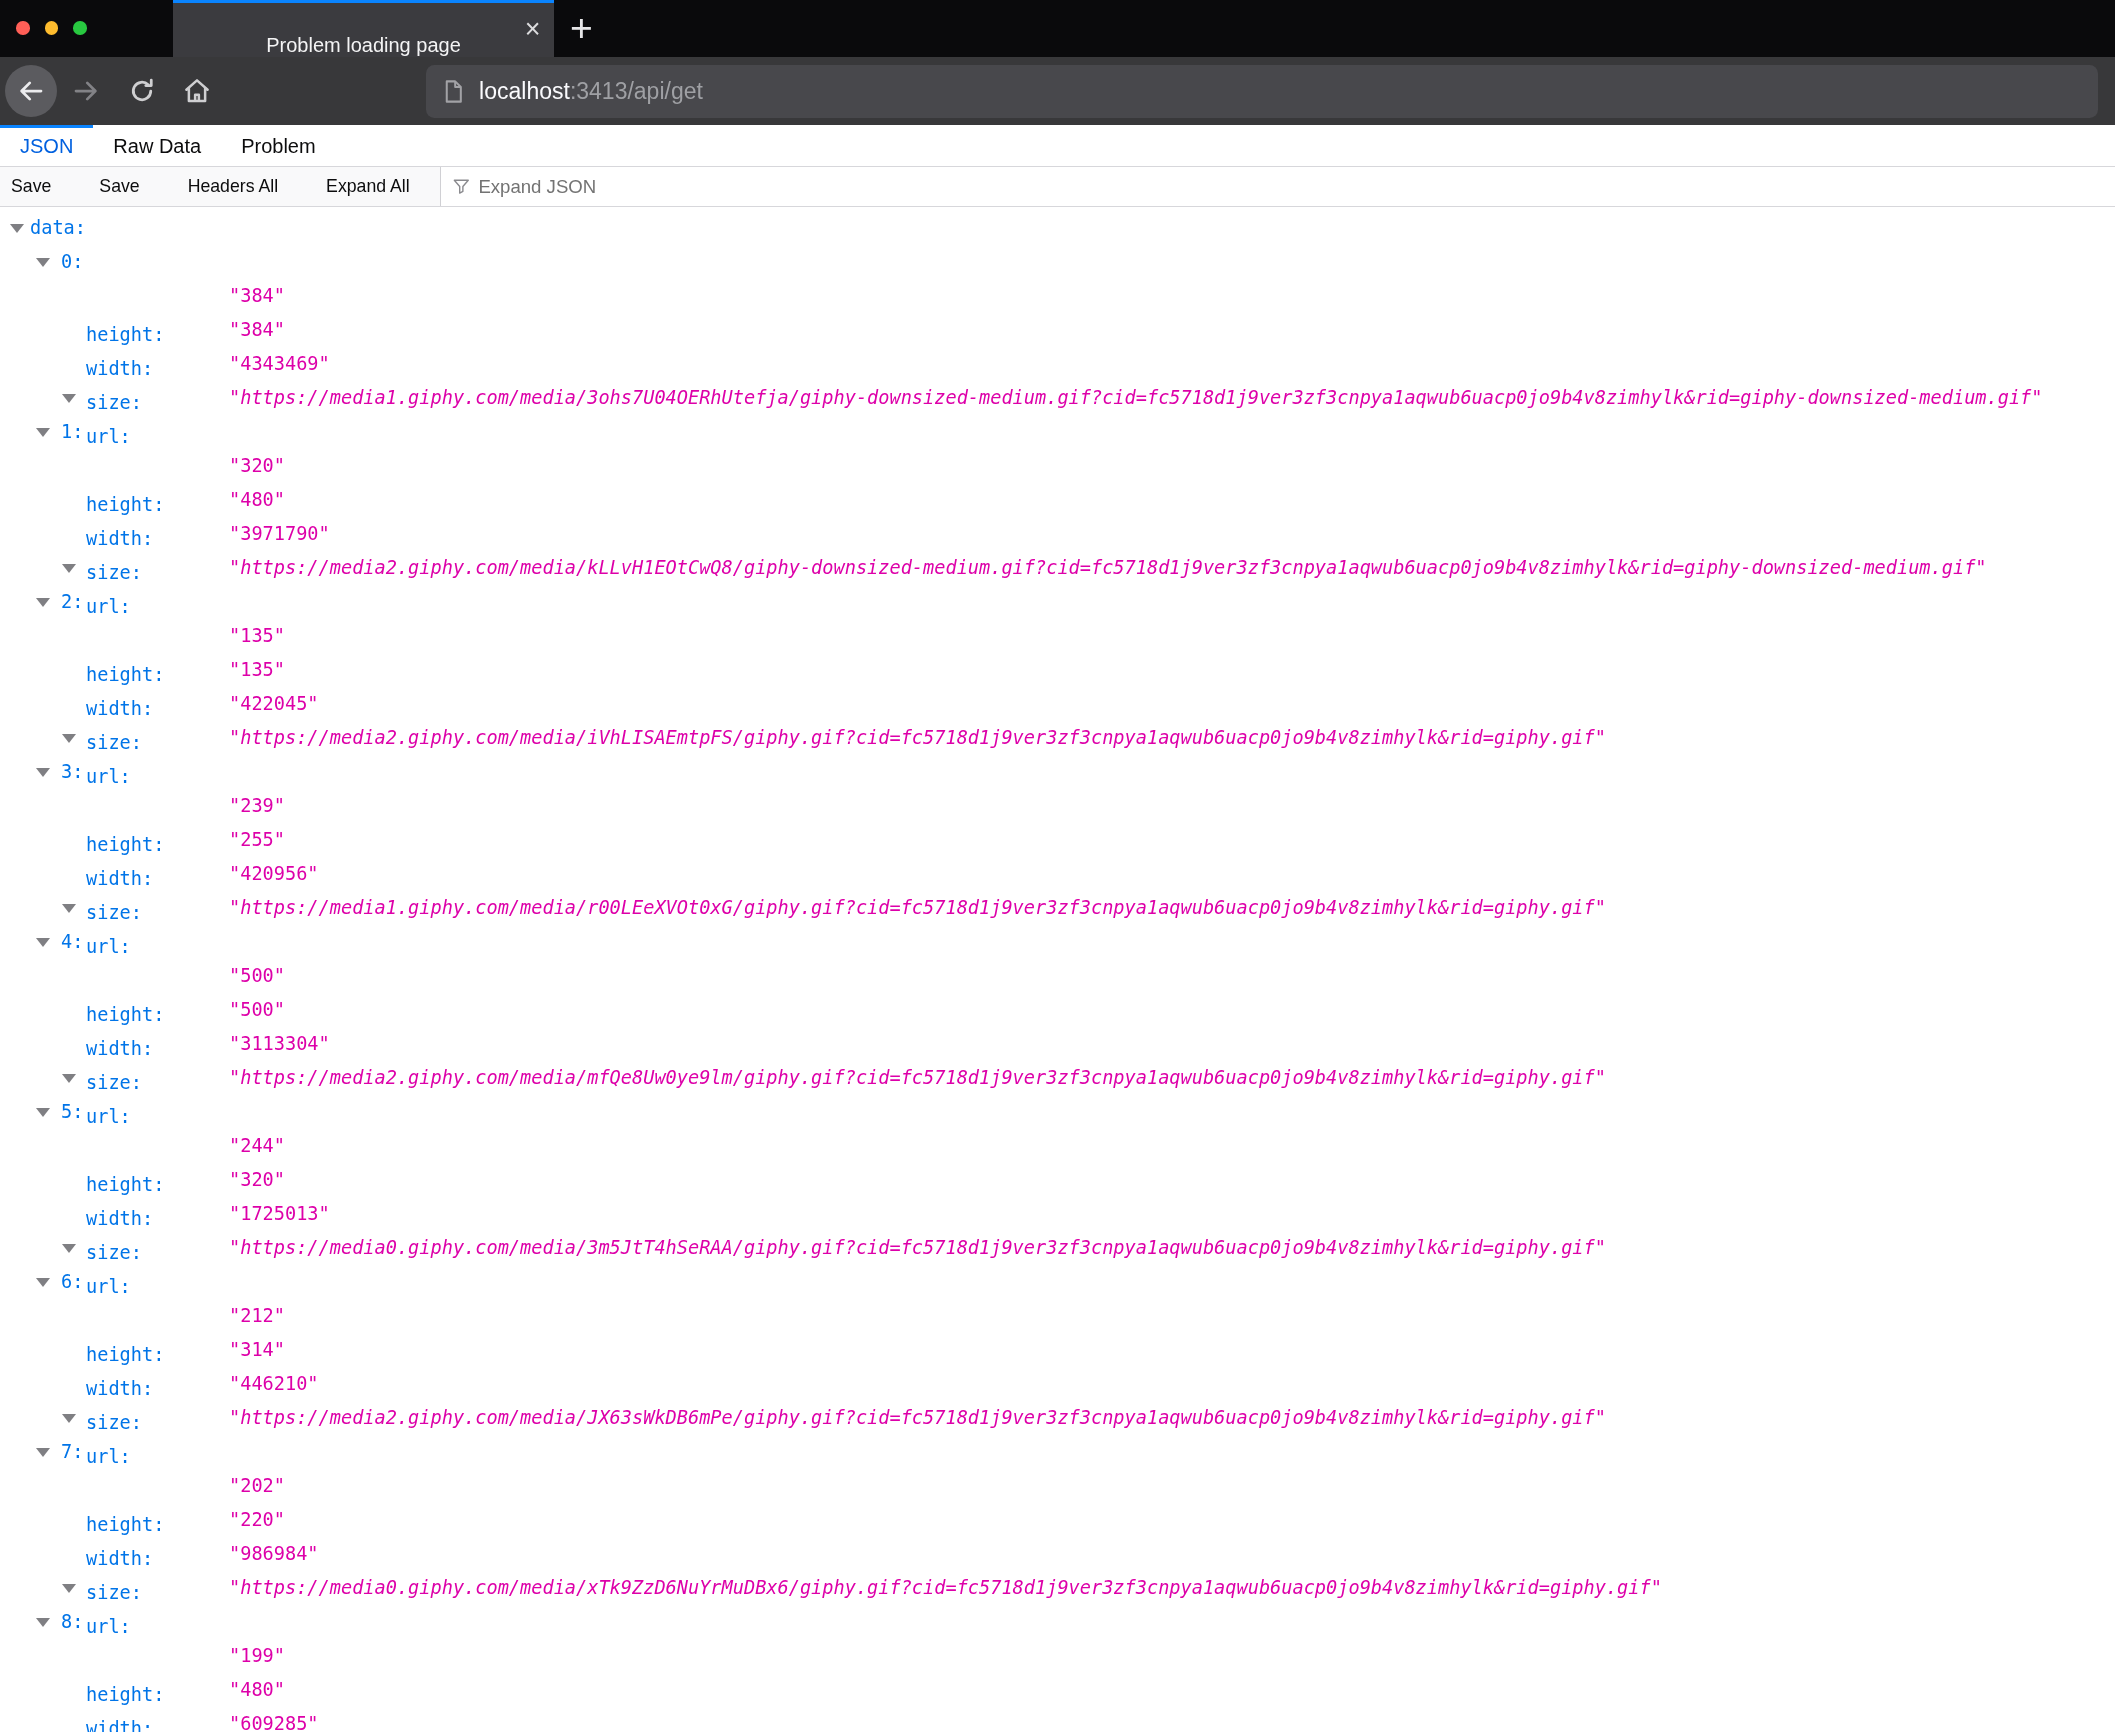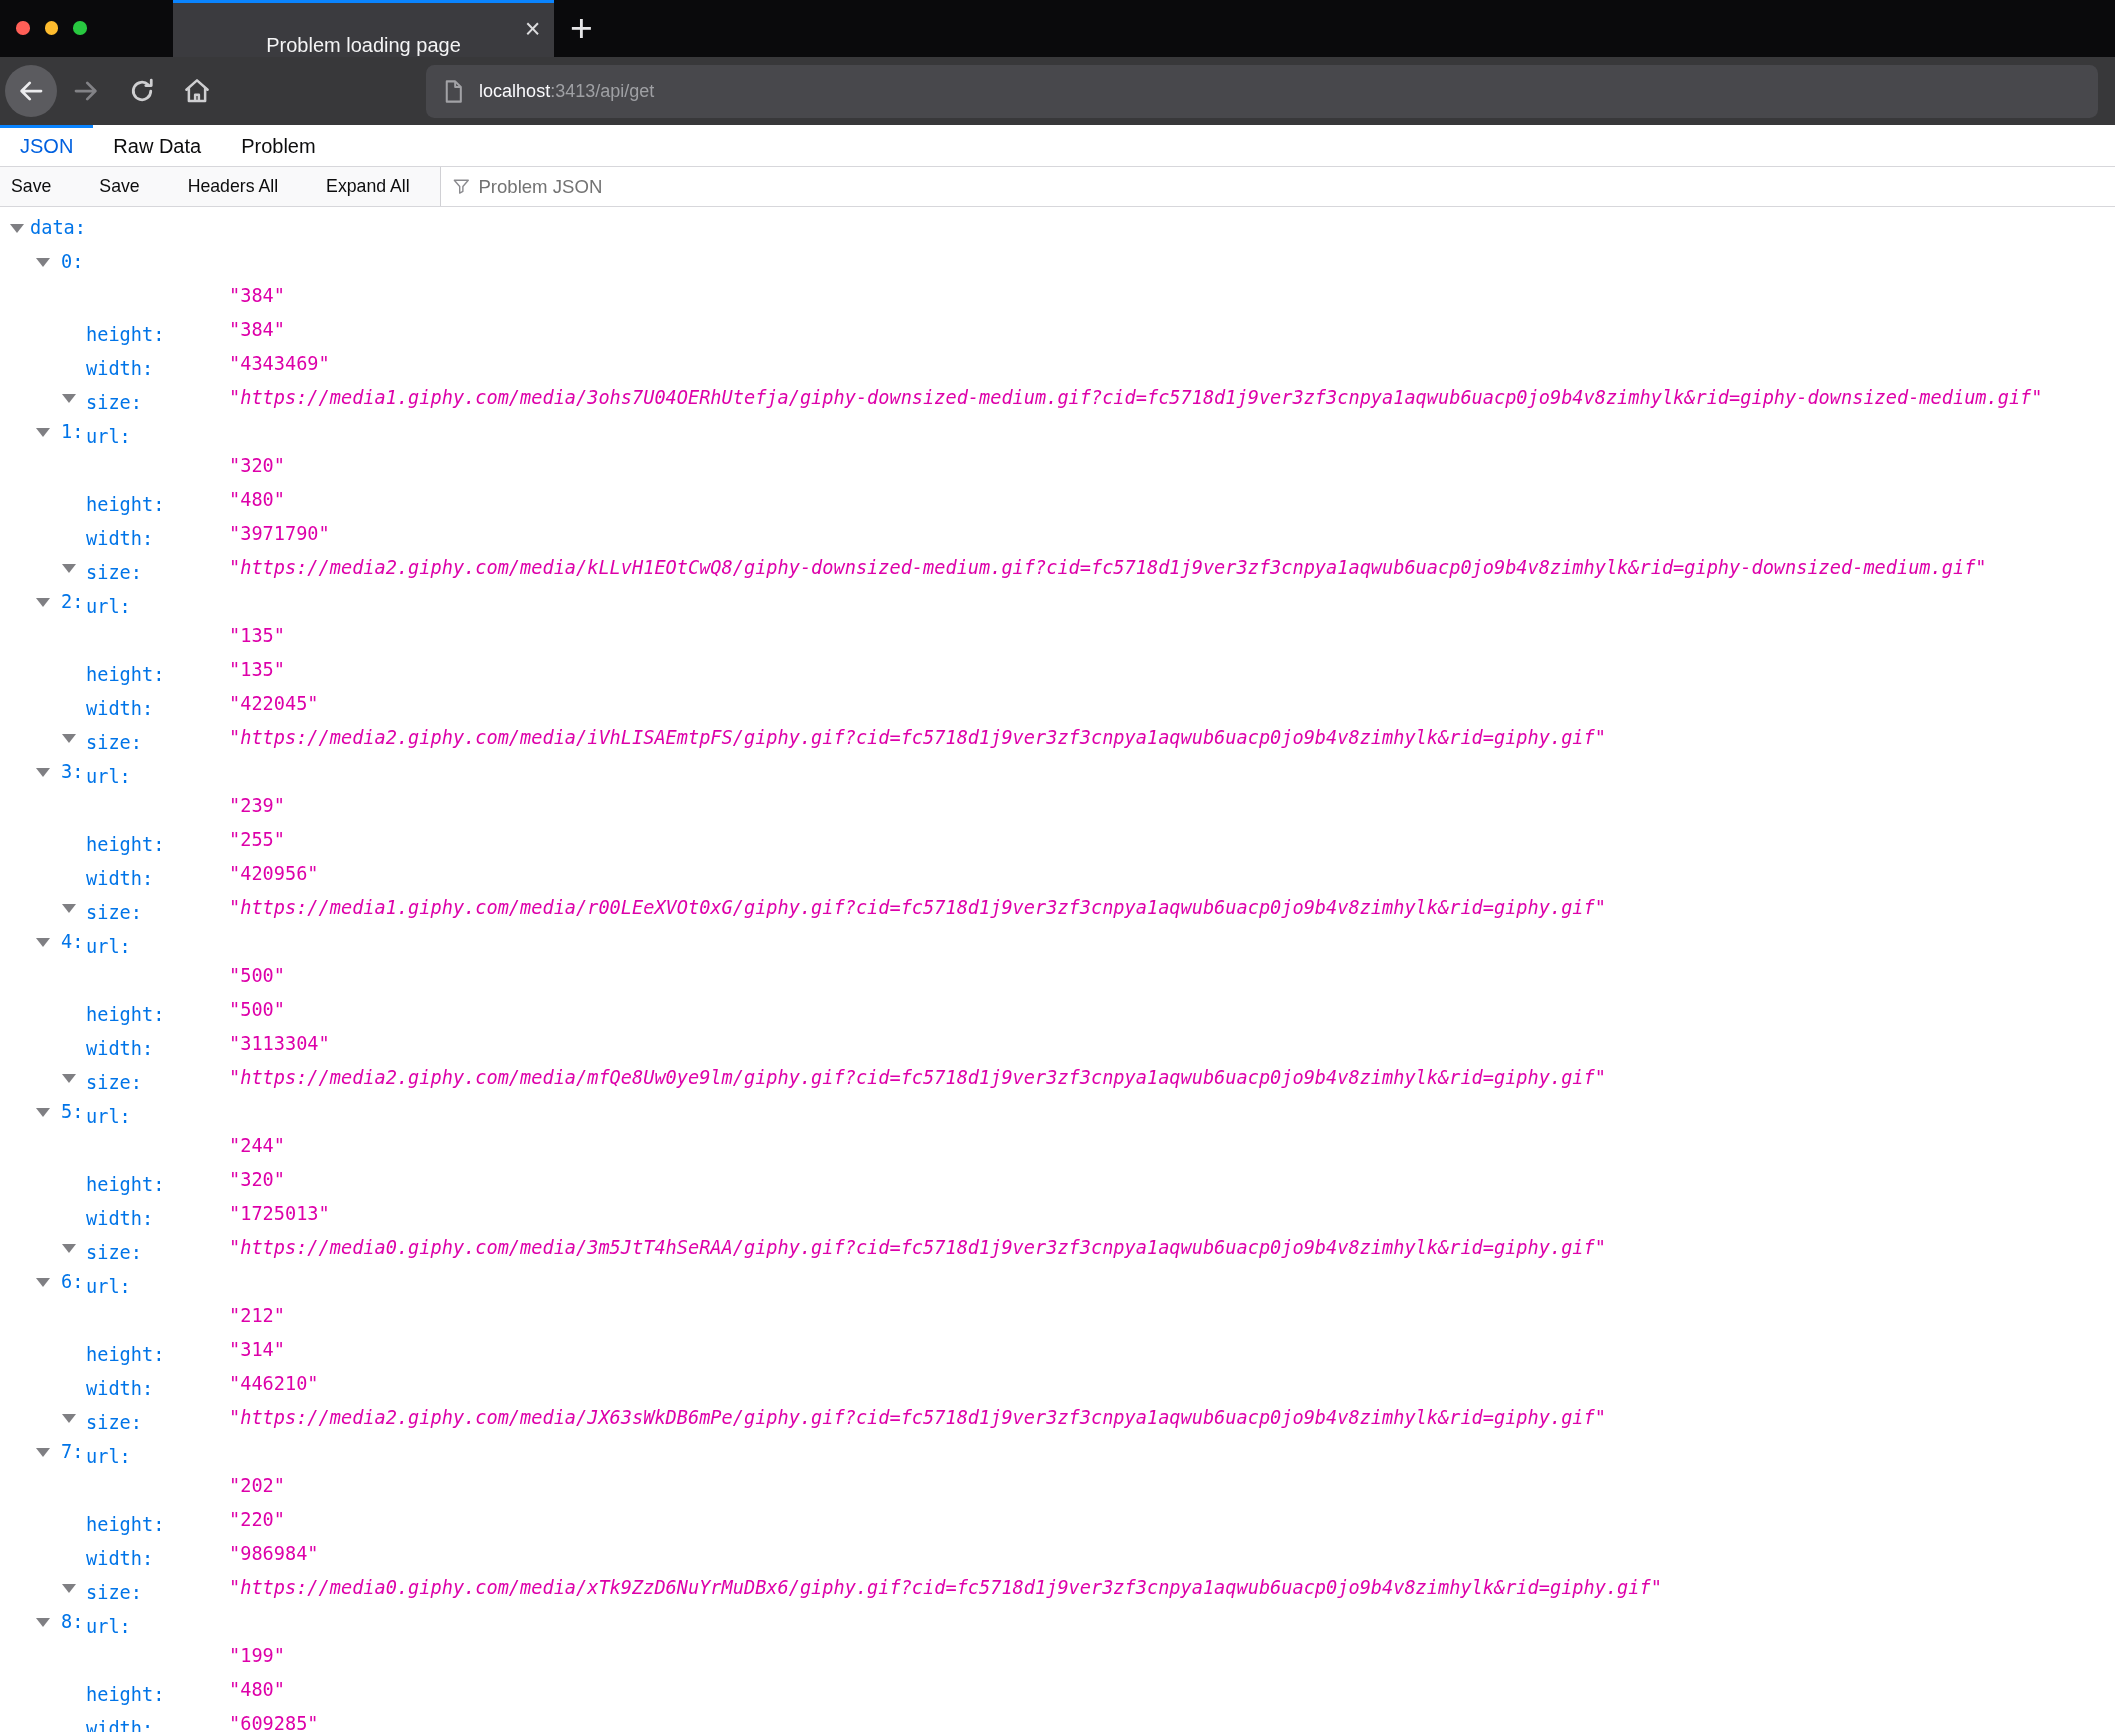--- a/index.html
+++ b/index.html
@@ -42,7 +42,7 @@
     background:#48484c; border-radius:8.4px; display:flex; align-items:center;
     padding-left:13.5px; gap:12.6px;
   }
-  .url-text { font-size:18px; color:#9fa0a4; white-space:nowrap; }
+  .url-text { font-size:23px; color:#9fa0a4; white-space:nowrap; }
   .url-host { color:#fbfbfe; }
 
   

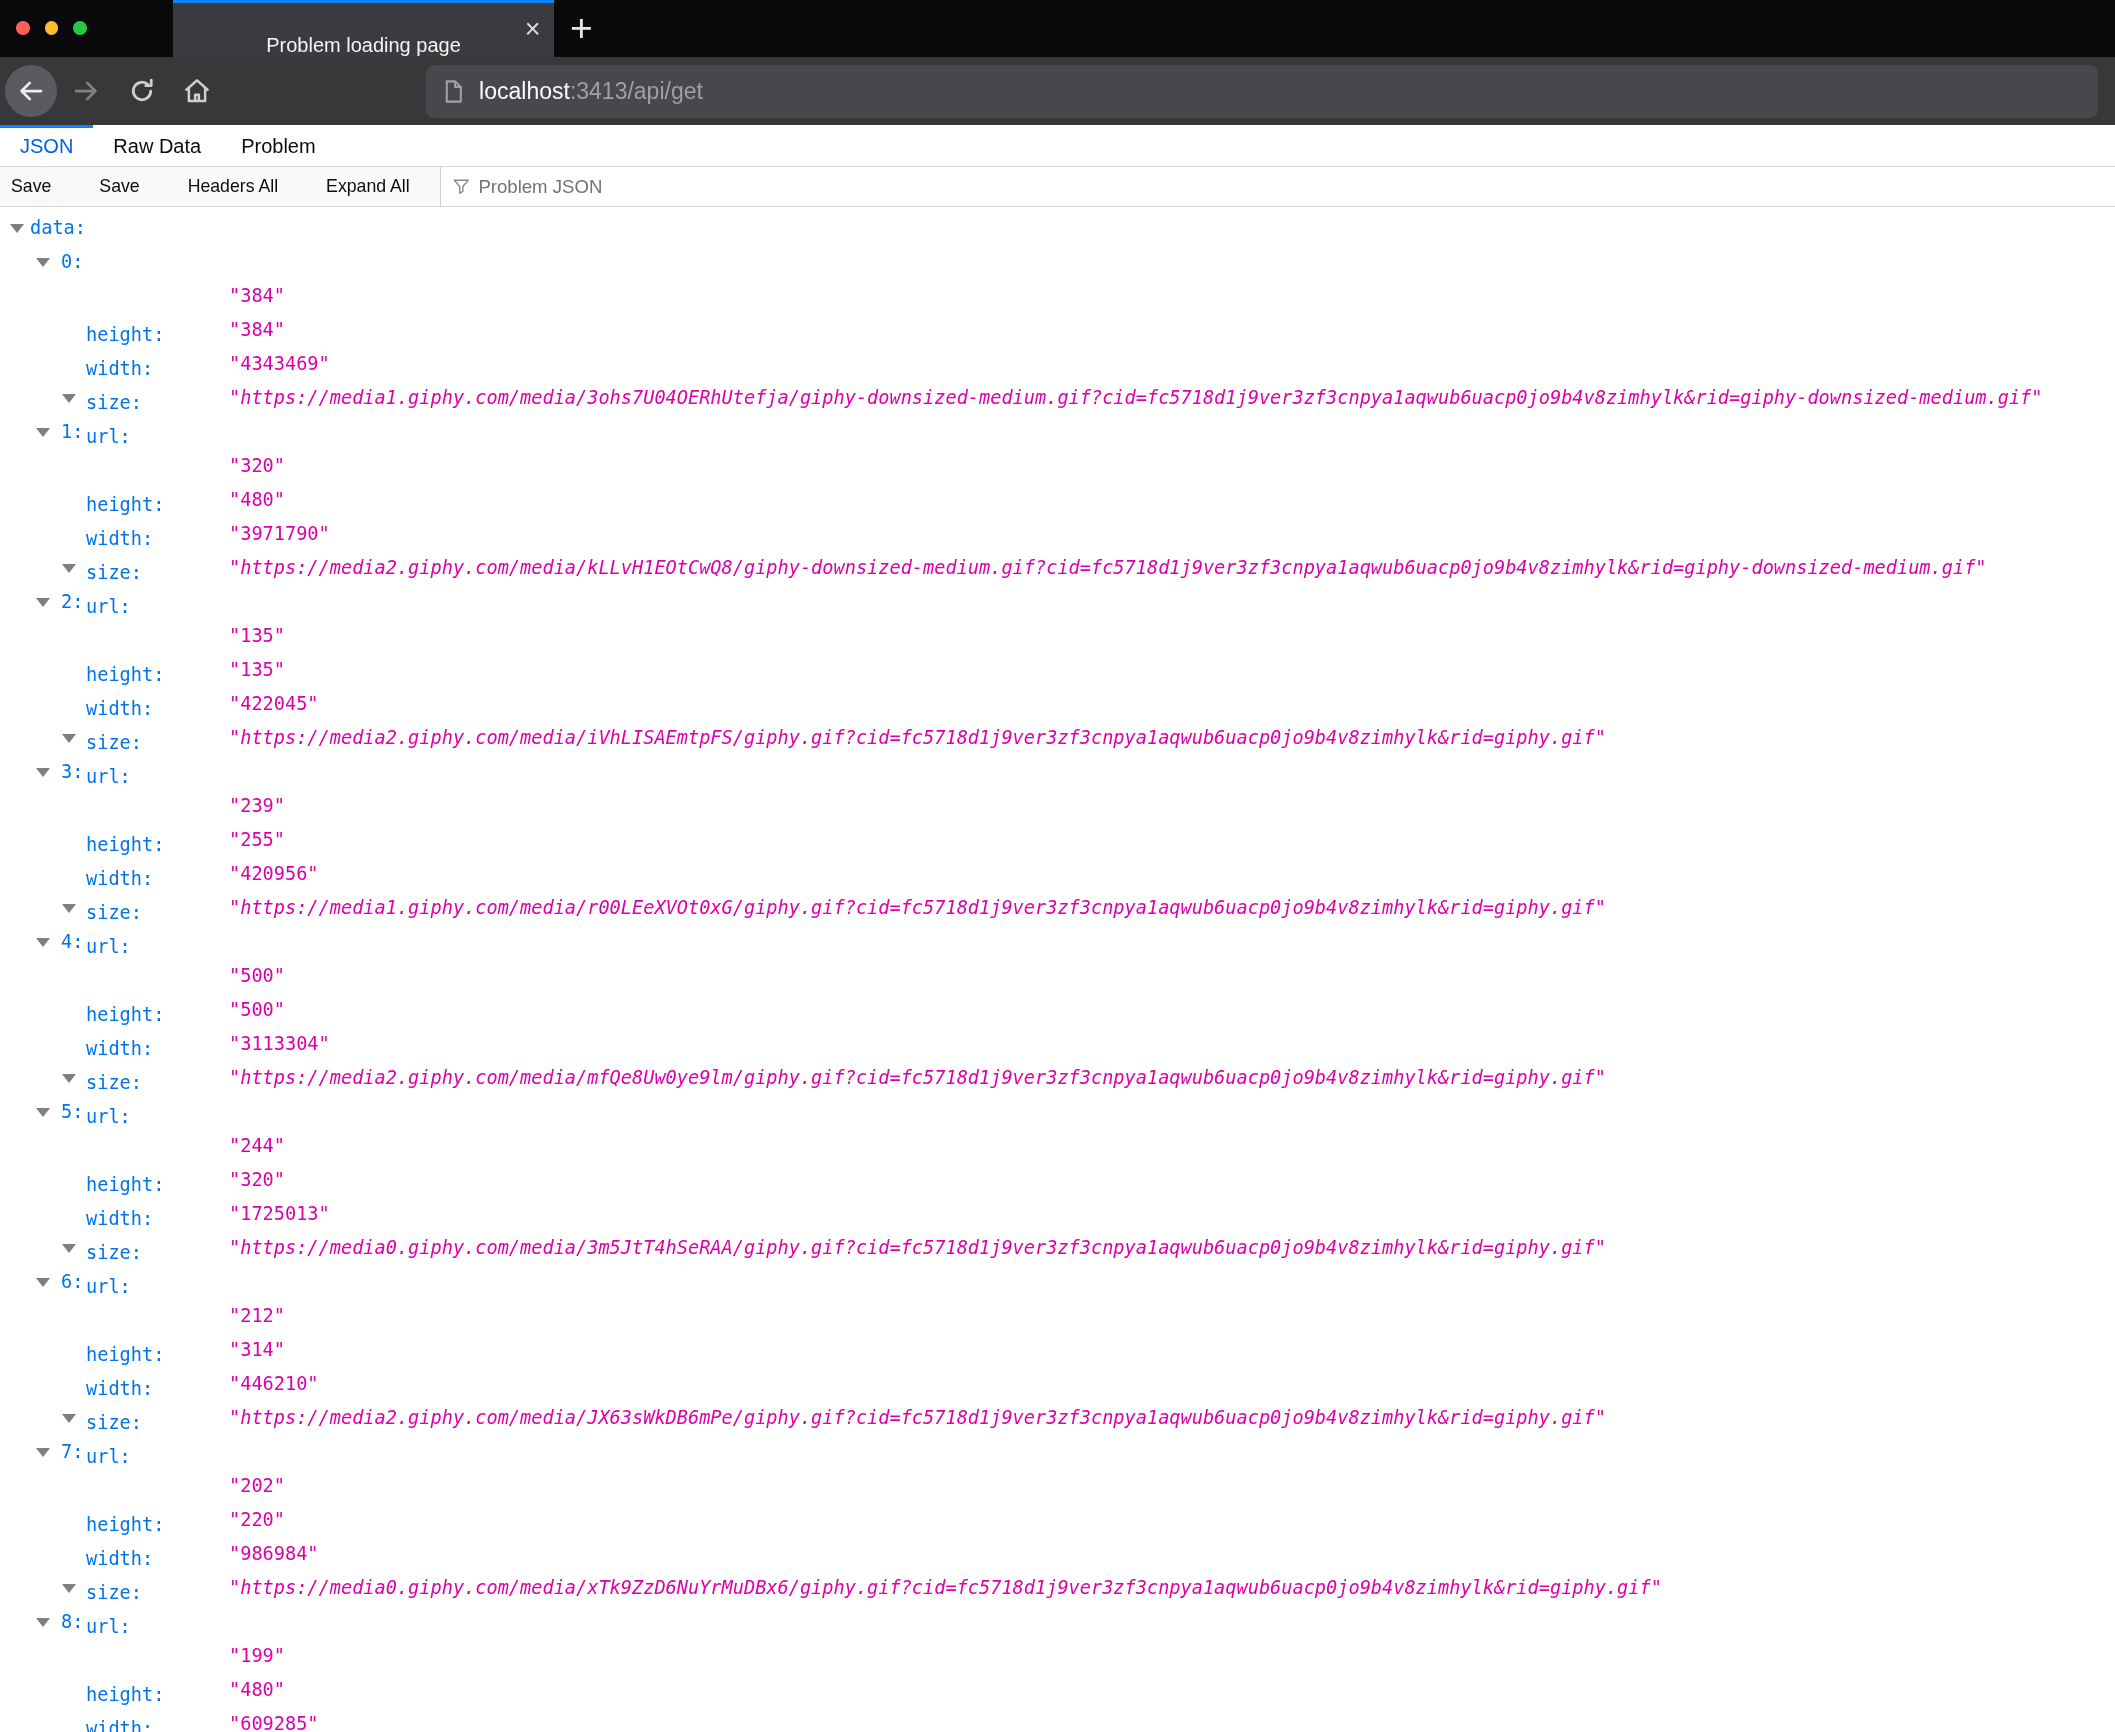--- a/index.html
+++ b/index.html
@@ -147,7 +147,7 @@
     <svg width="18.6" height="18.6" viewBox="0 0 20 20">
       <path d="M2.5 3.5h15l-5.8 6.8v5.2l-3.4 1.8v-7z" fill="none" stroke="#8a8a8e" stroke-width="1.5" stroke-linejoin="round"></path>
     </svg>
-    <span class="filter-placeholder">Problem JSON</span>
+    <span class="filter-placeholder">Expand JSON</span>
   </div>
 </div>
 

